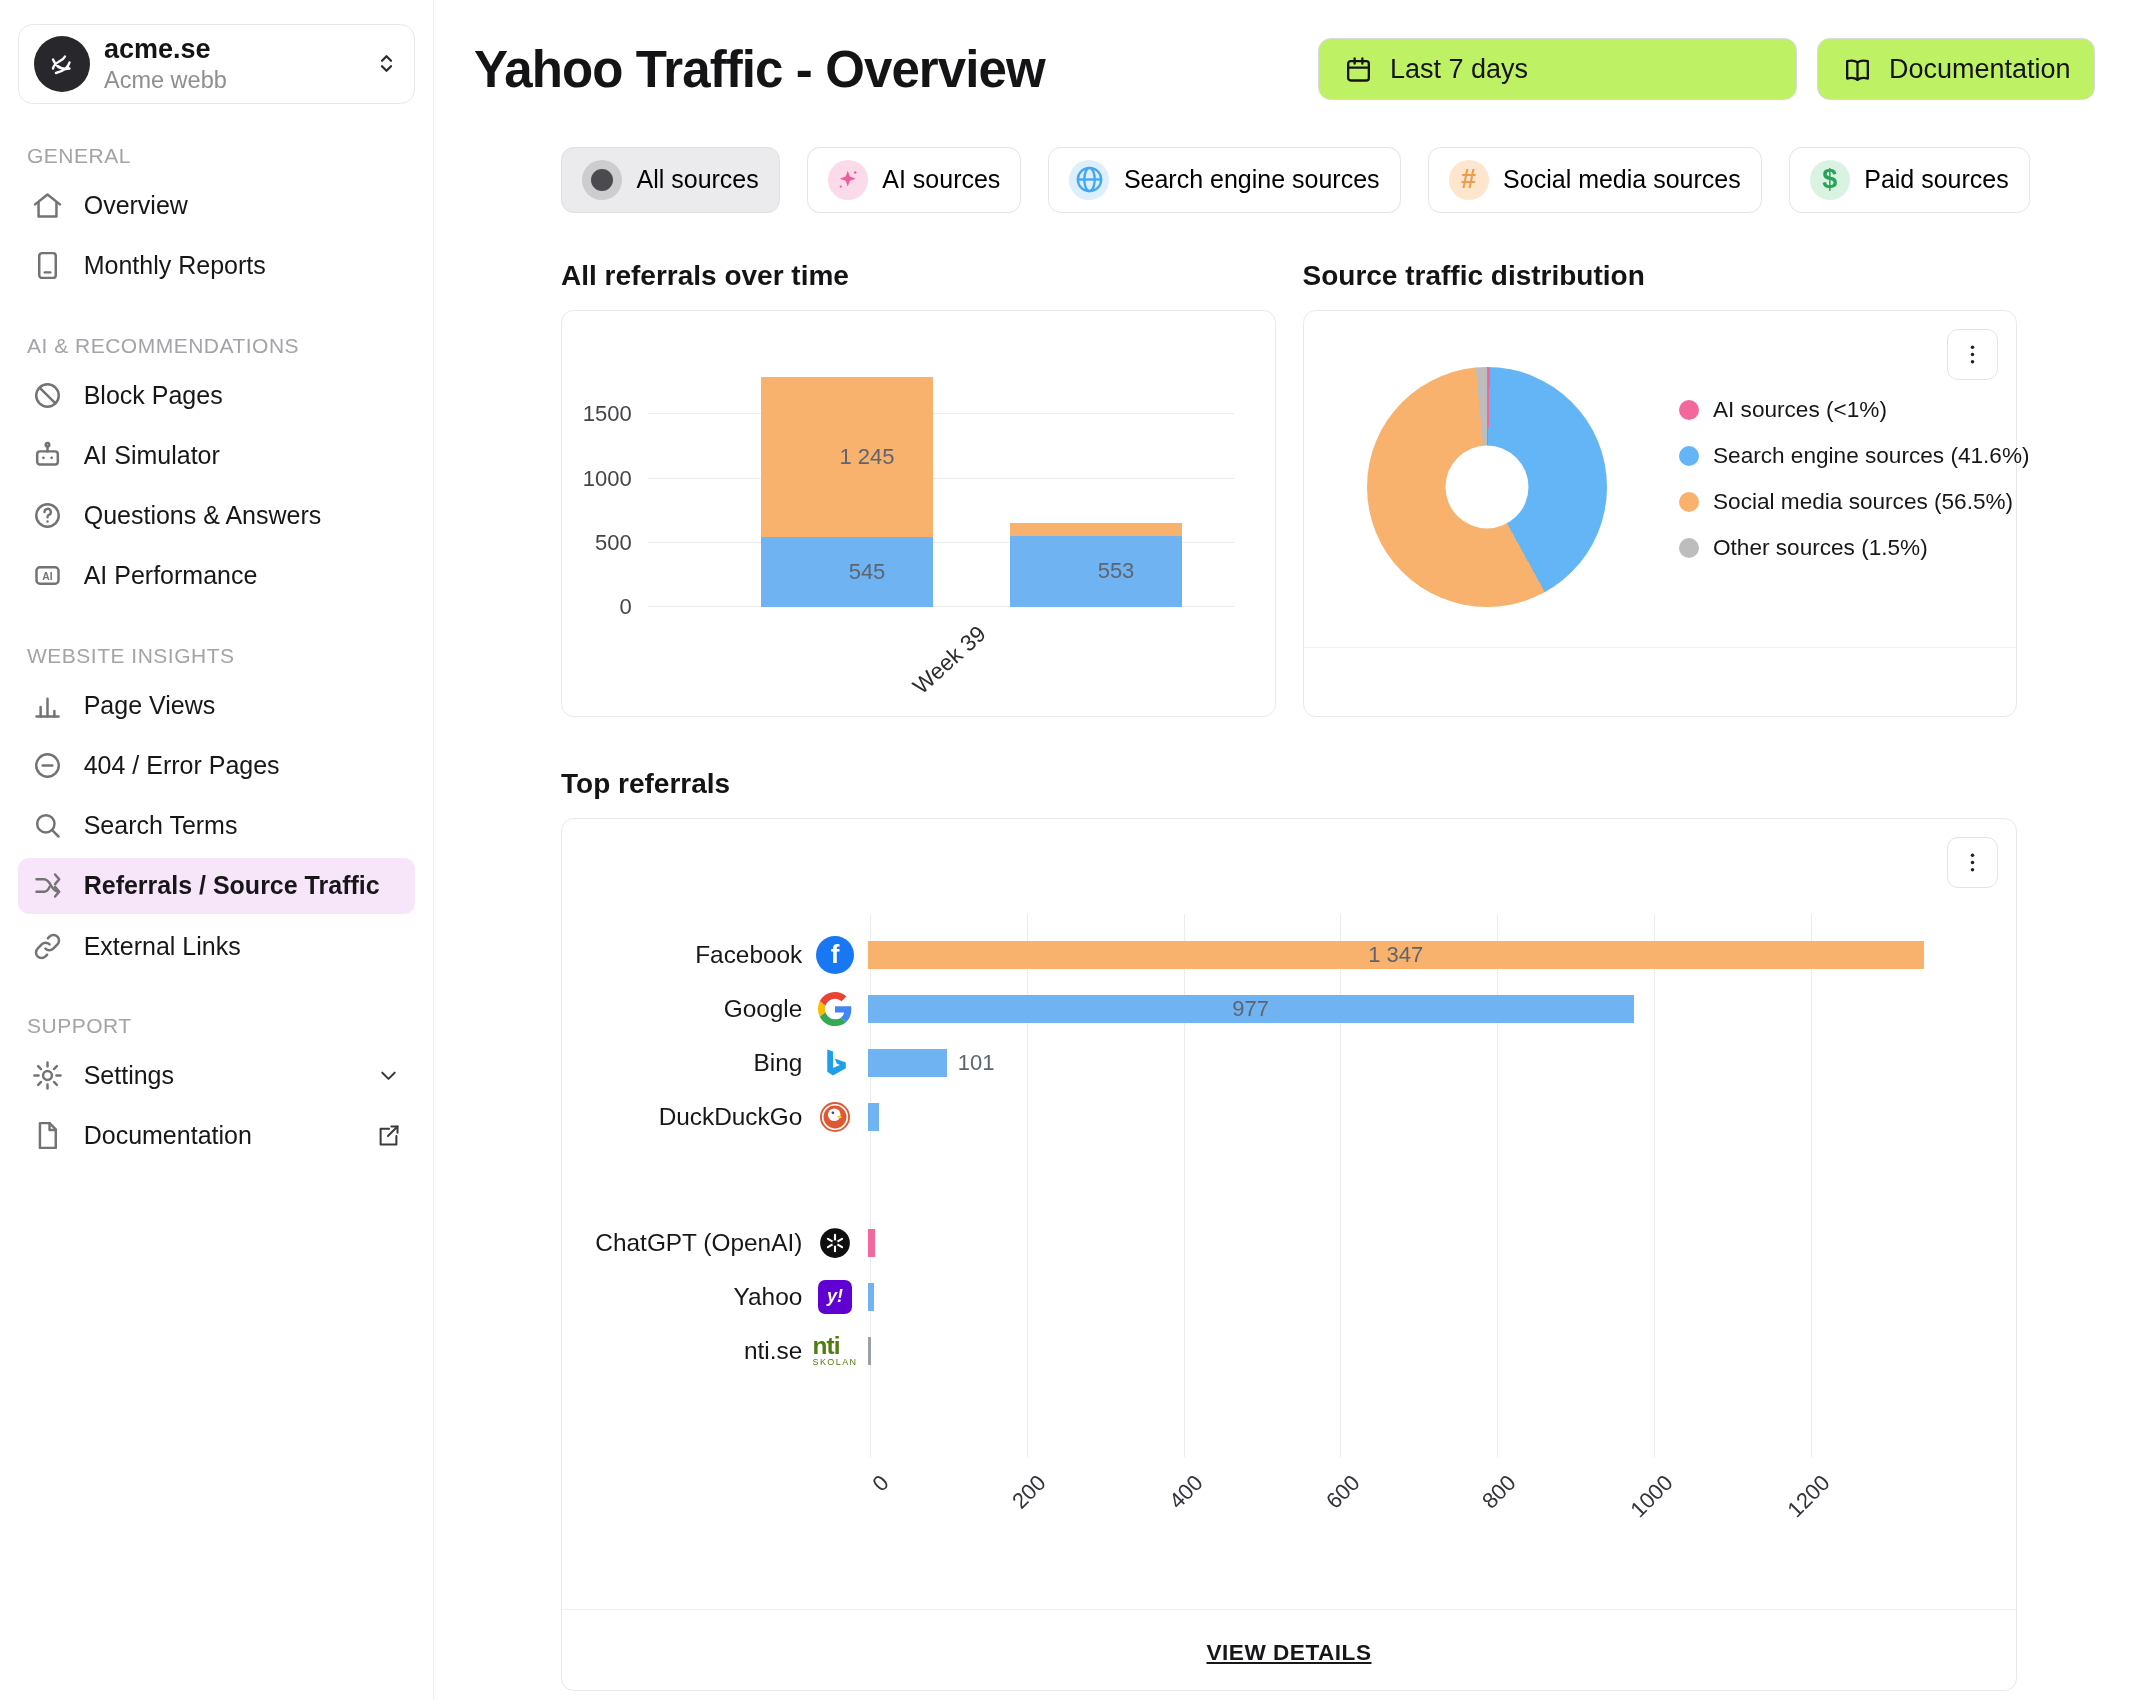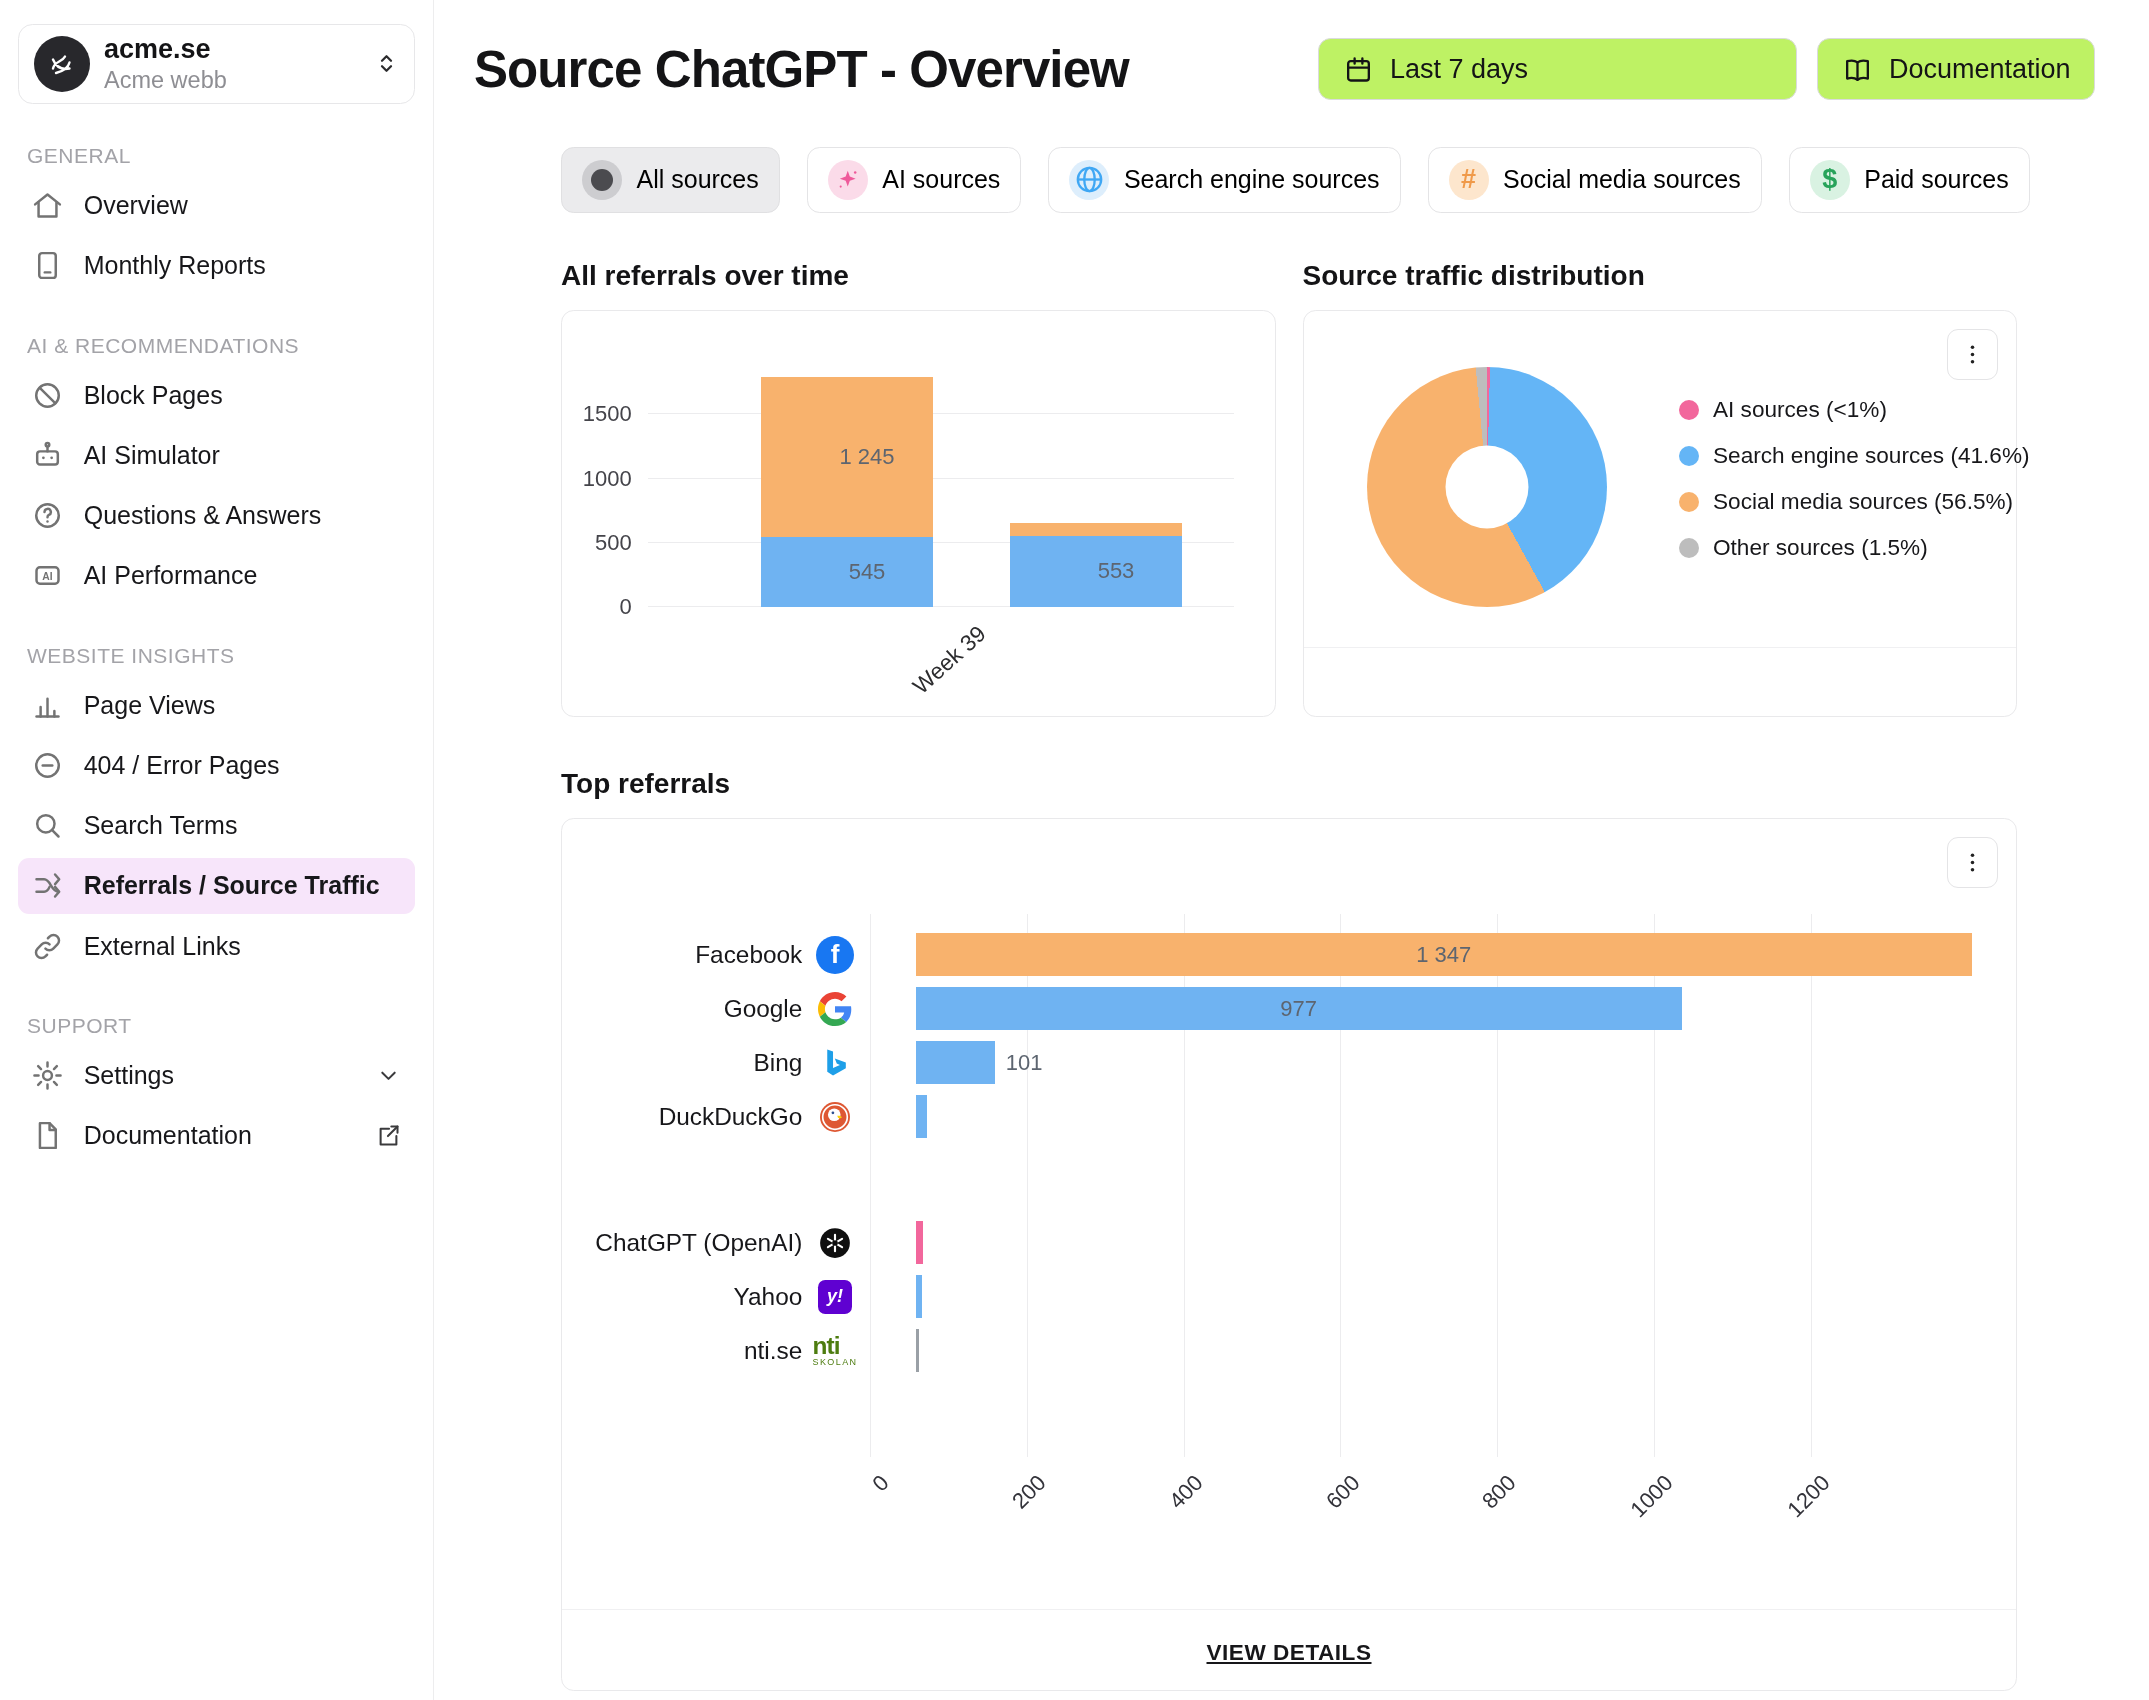--- a/index.html
+++ b/index.html
@@ -262,7 +262,7 @@
 
   <main class="main">
     <div class="topbar">
-      <h1 class="h1">Source ChatGPT - Overview</h1>
+      <h1 class="h1">Yahoo Traffic - Overview</h1>
       <button class="btn btn-date">
         <span class="ic">
           <svg viewBox="0 0 24 24" fill="none" stroke="currentColor" stroke-width="1.8" stroke-linecap="round">

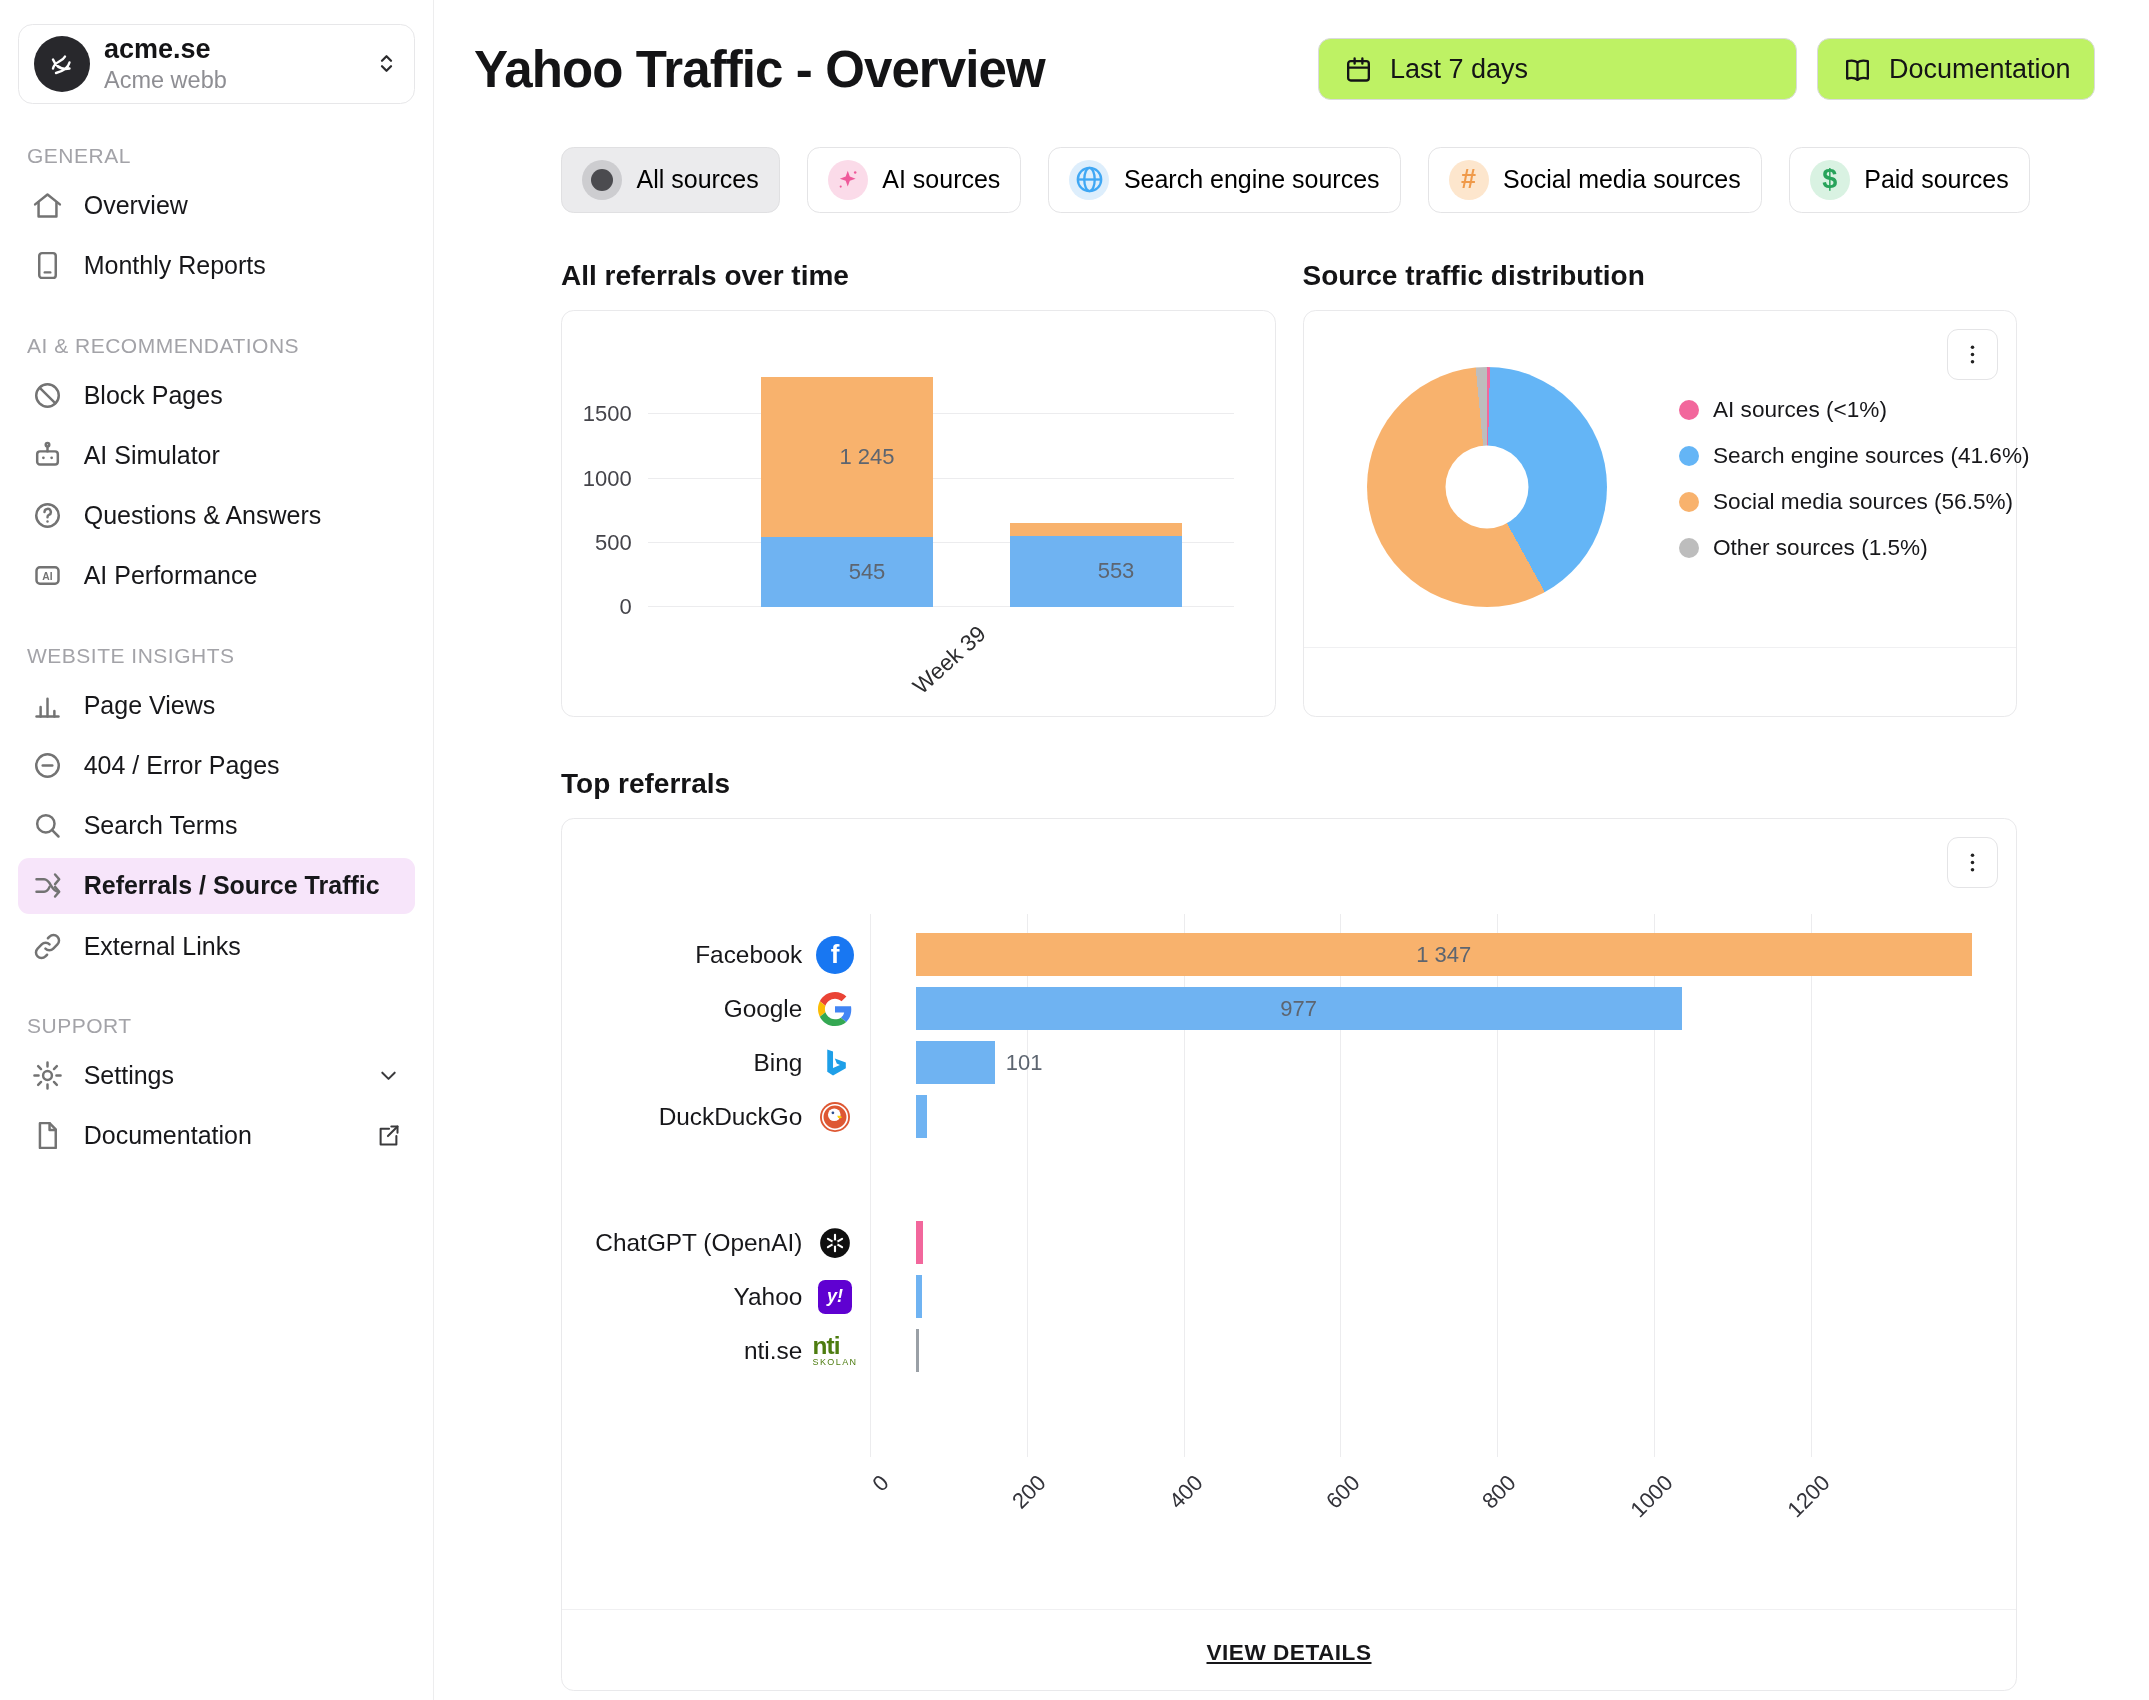--- a/index.html
+++ b/index.html
@@ -77,7 +77,7 @@
   .hrow { display:flex; align-items:center; height:54px; position:relative; }
   .hlabel { width:226px; text-align:right; font-size:24.4px; color:#17171a; padding-right:12.7px; white-space:nowrap; }
   .bi { width:40px; height:40px; margin-right:12.7px; display:flex; align-items:center; justify-content:center; flex-shrink:0; }
-  .htrack { flex:1; position:relative; height:43px;margin-left:48px; }
+  .htrack { flex:1; position:relative; height:28px; }
   .hbar { position:absolute; left:0; top:0; height:100%; }
   .hval { position:absolute; top:50%; font-size:22px; color:#5d6570; white-space:nowrap; }
   .spacer { height:72px; }

